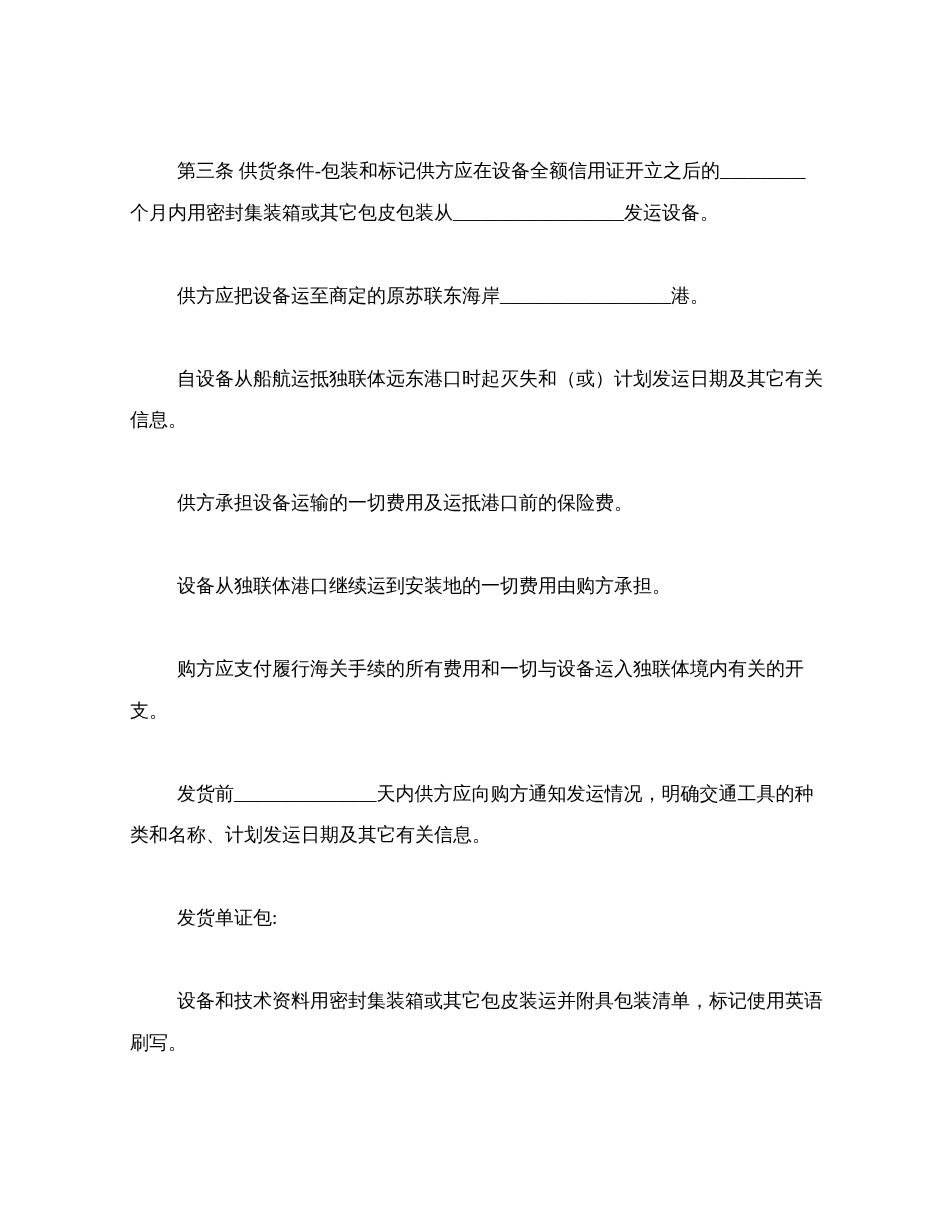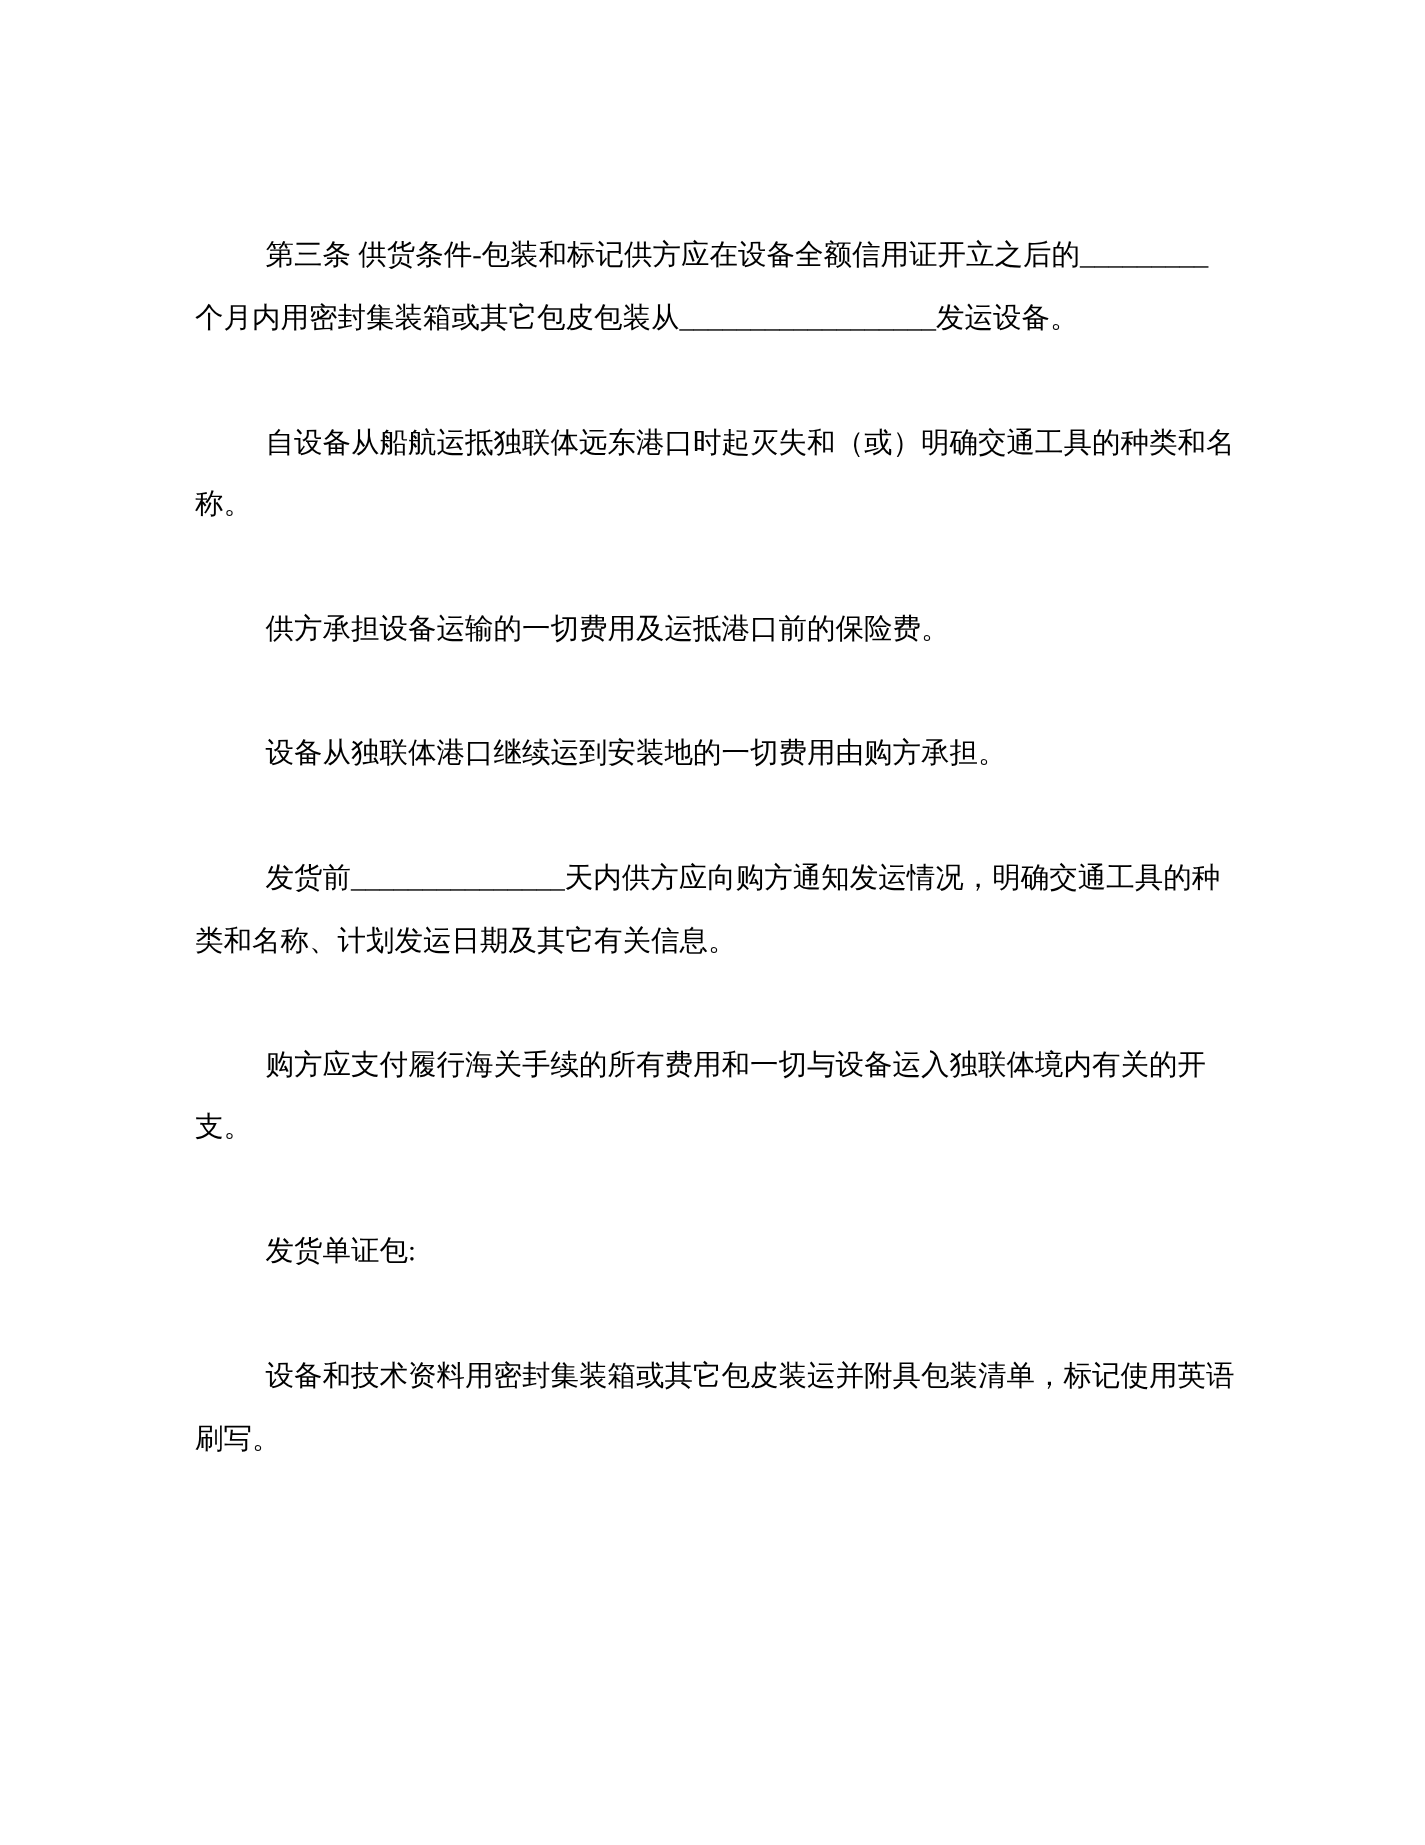--- a/index.html
+++ b/index.html
@@ -41,6 +41,7 @@
 <div class="page">
   <div class="content">
     <p>第三条 供货条件-包装和标记供方应在设备全额信用证开立之后的_________个月内用密封集装箱或其它包皮包装从__________________发运设备。</p>
+    <p>供方应把设备运至商定的原苏联东海岸__________________港。</p>
     <p>自设备从船航运抵独联体远东港口时起灭失和（或）明确交通工具的种类和名称。</p>
     <p>供方承担设备运输的一切费用及运抵港口前的保险费。</p>
     <p>设备从独联体港口继续运到安装地的一切费用由购方承担。</p>

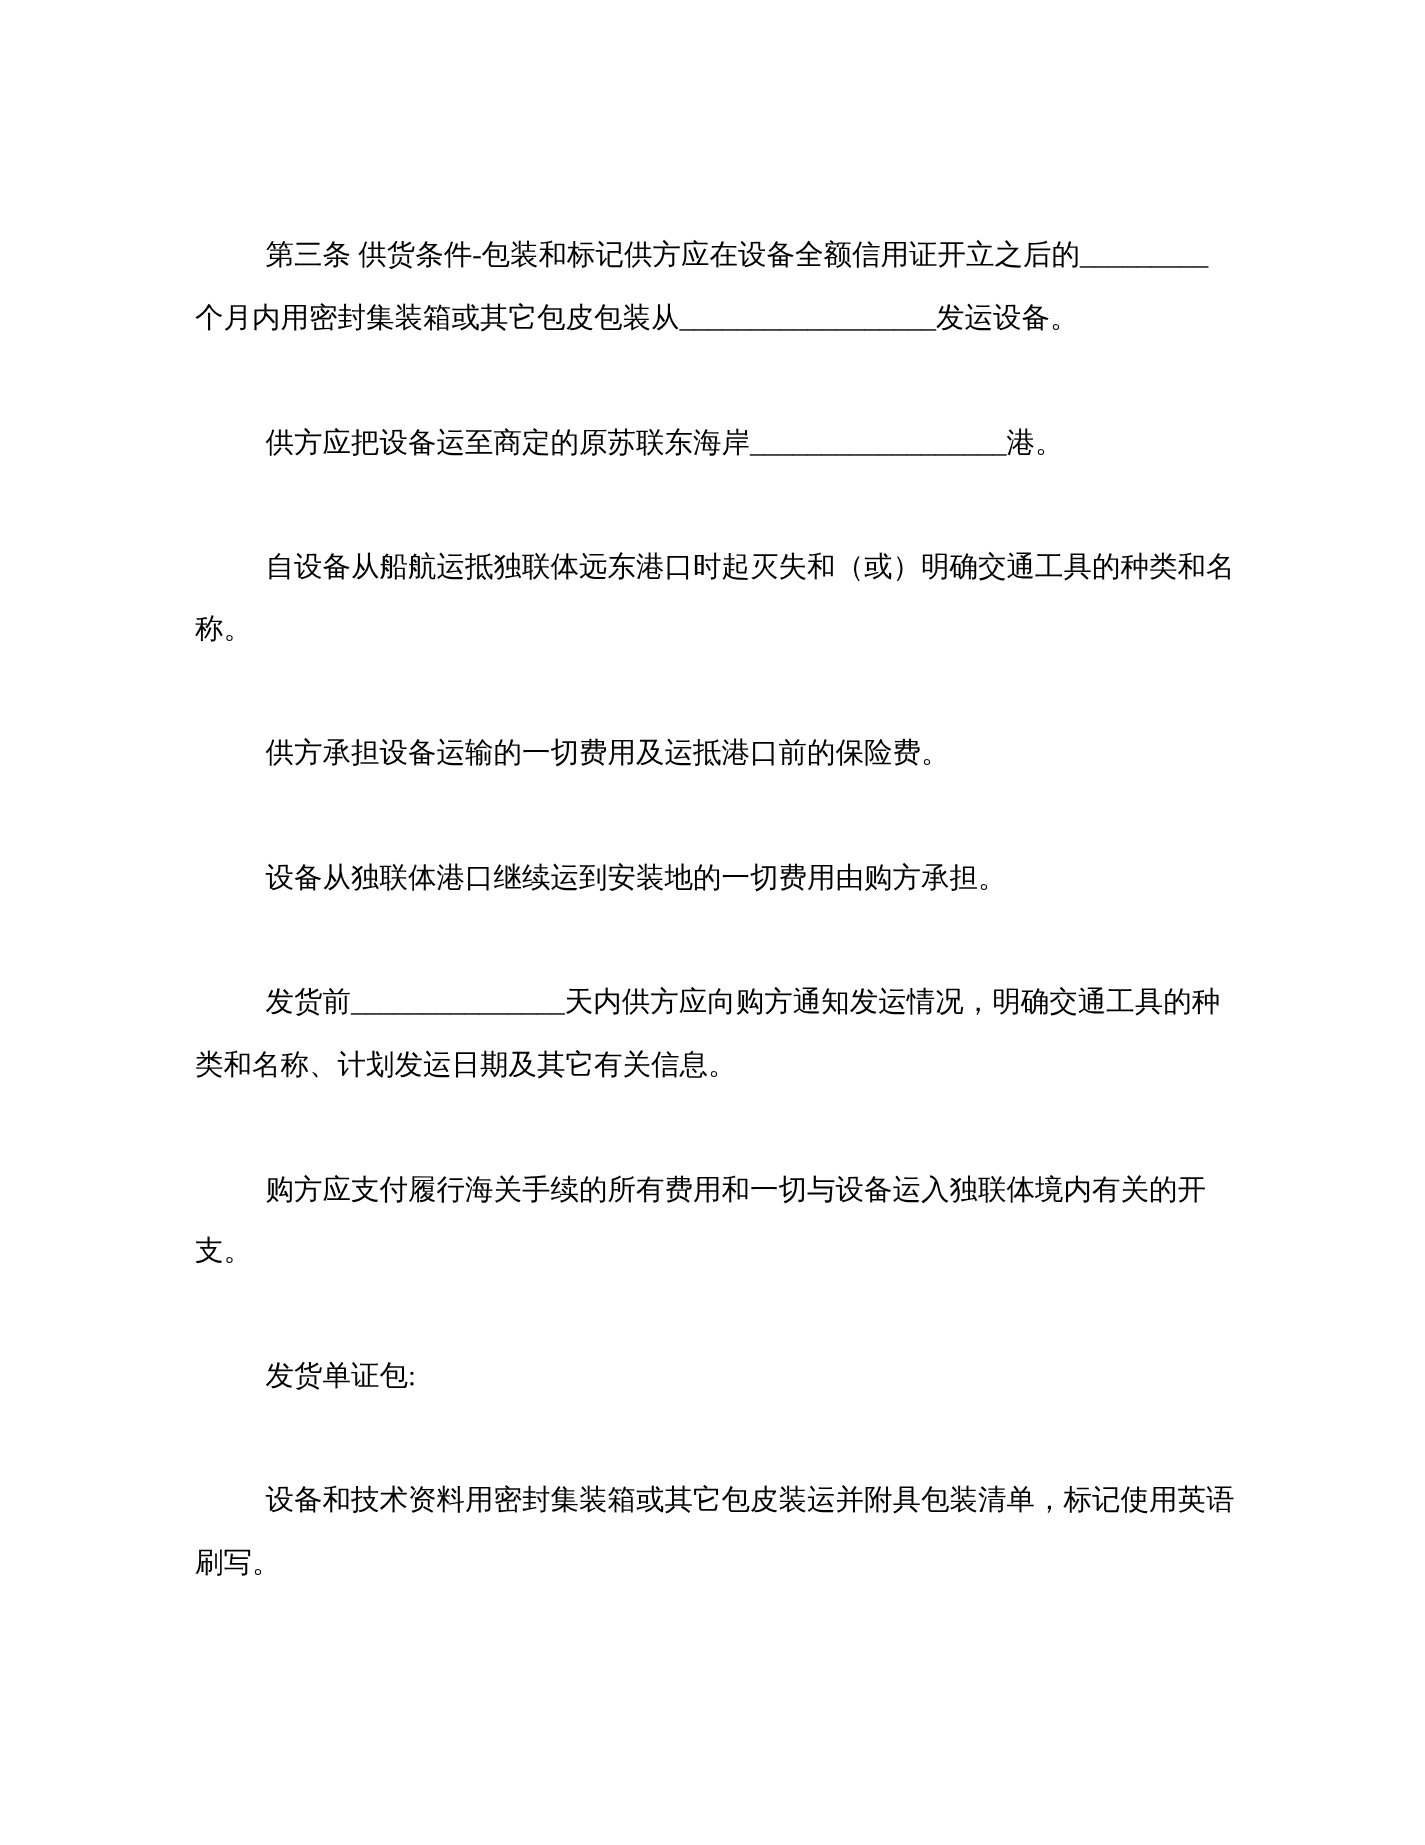--- a/index.html
+++ b/index.html
@@ -42,7 +42,7 @@
   <div class="content">
     <p>第三条 供货条件-包装和标记供方应在设备全额信用证开立之后的_________个月内用密封集装箱或其它包皮包装从__________________发运设备。</p>
     <p>供方应把设备运至商定的原苏联东海岸__________________港。</p>
-    <p>自设备从船航运抵独联体远东港口时起灭失和（或）明确交通工具的种类和名称。</p>
+    <p>自设备从船航运抵独联体远东港口时起灭失和（或）计划发运日期及其它有关信息。</p>
     <p>供方承担设备运输的一切费用及运抵港口前的保险费。</p>
     <p>设备从独联体港口继续运到安装地的一切费用由购方承担。</p>
     <p>发货前_______________天内供方应向购方通知发运情况，明确交通工具的种类和名称、计划发运日期及其它有关信息。</p>

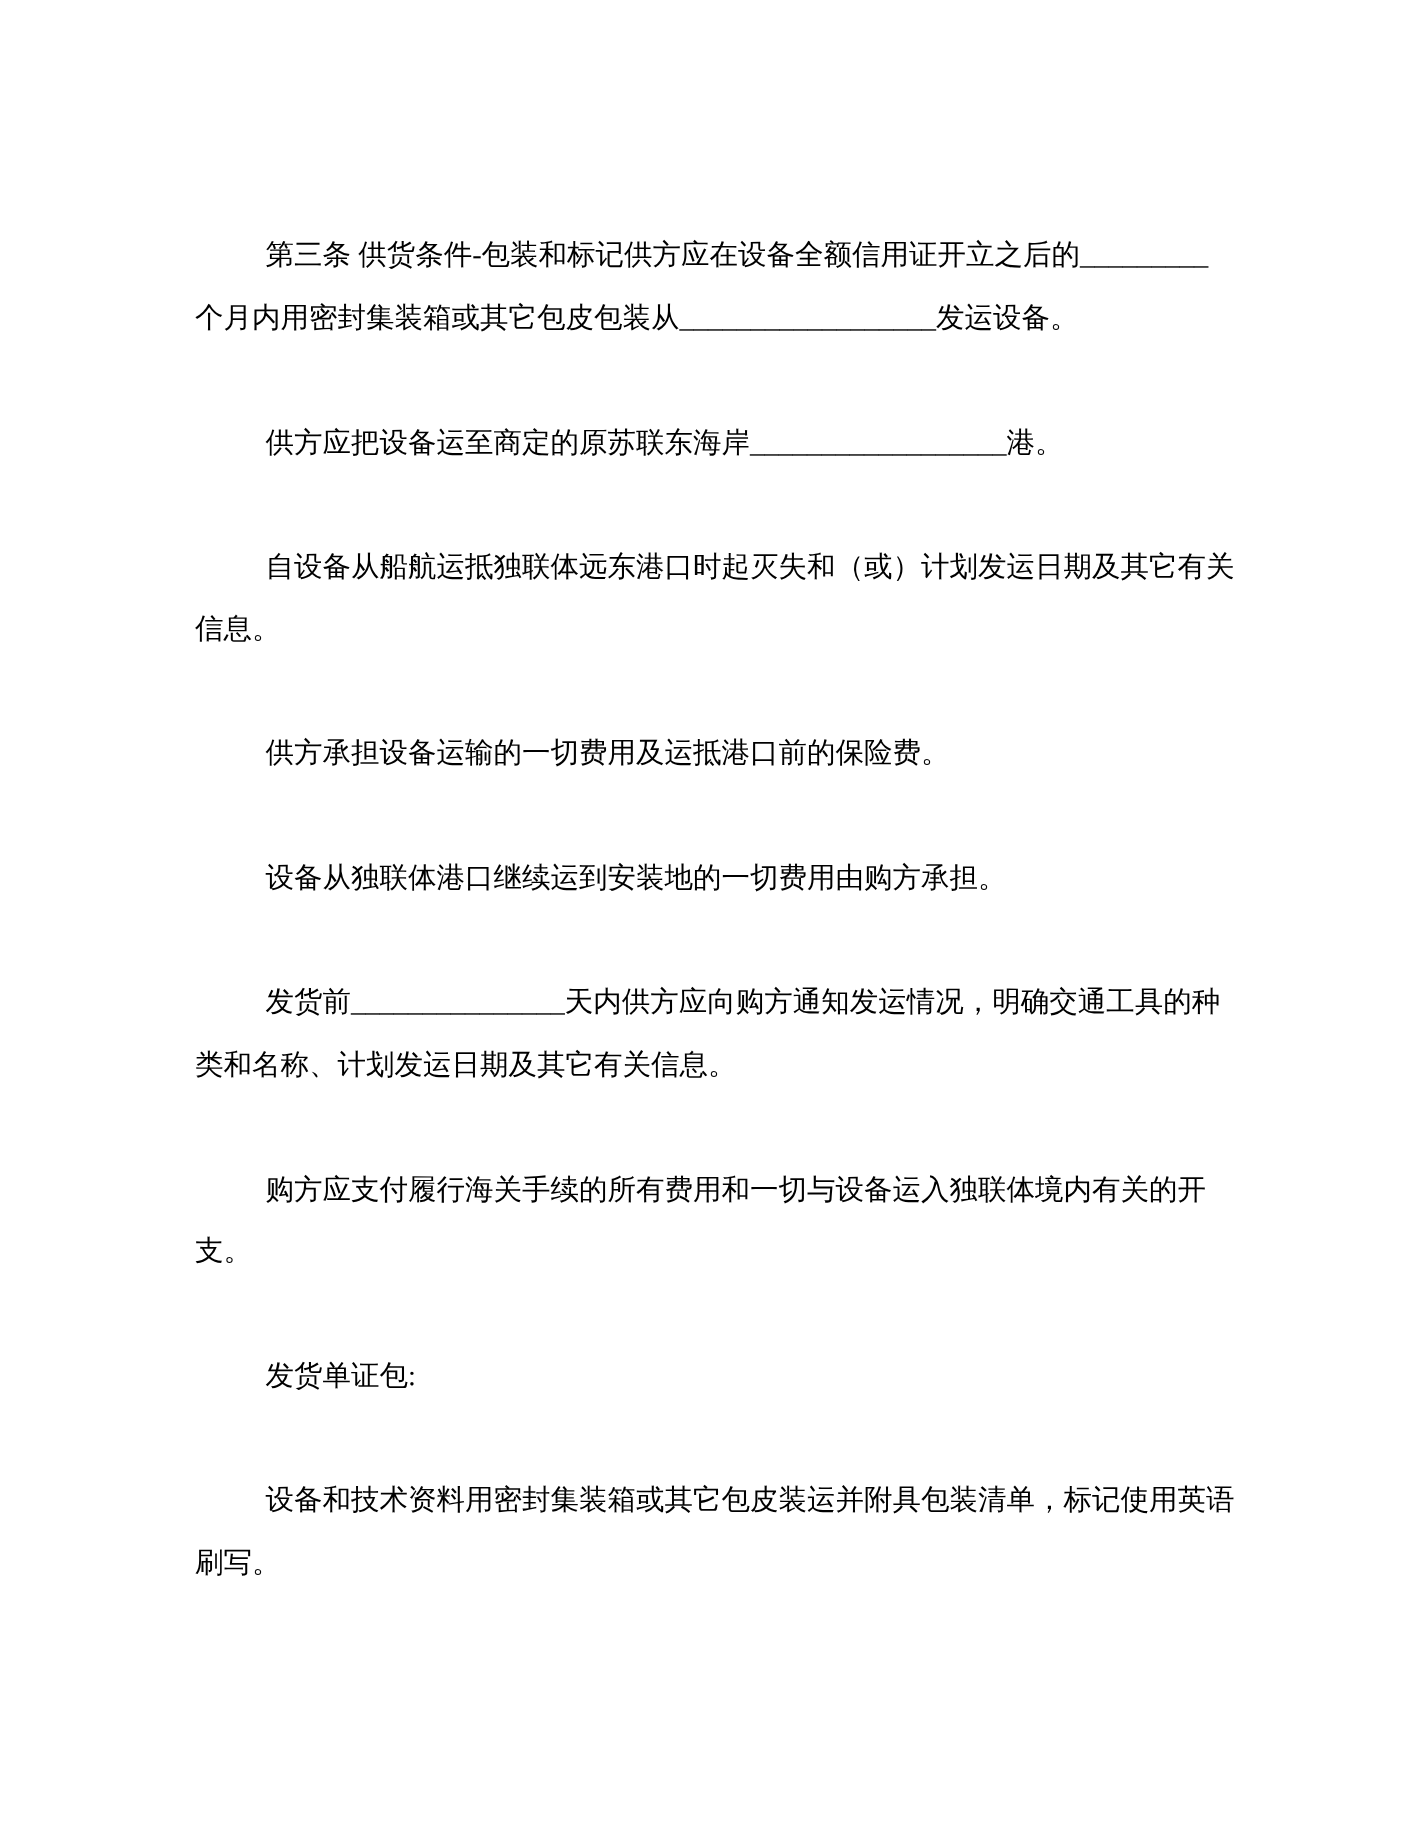--- a/index.html
+++ b/index.html
@@ -45,8 +45,8 @@
     <p>自设备从船航运抵独联体远东港口时起灭失和（或）计划发运日期及其它有关信息。</p>
     <p>供方承担设备运输的一切费用及运抵港口前的保险费。</p>
     <p>设备从独联体港口继续运到安装地的一切费用由购方承担。</p>
+    <p>购方应支付履行海关手续的所有费用和一切与设备运入独联体境内有关的开支。</p>
     <p>发货前_______________天内供方应向购方通知发运情况，明确交通工具的种类和名称、计划发运日期及其它有关信息。</p>
-    <p>购方应支付履行海关手续的所有费用和一切与设备运入独联体境内有关的开支。</p>
     <p>发货单证包:</p>
     <p>设备和技术资料用密封集装箱或其它包皮装运并附具包装清单，标记使用英语刷写。</p>
   </div>

